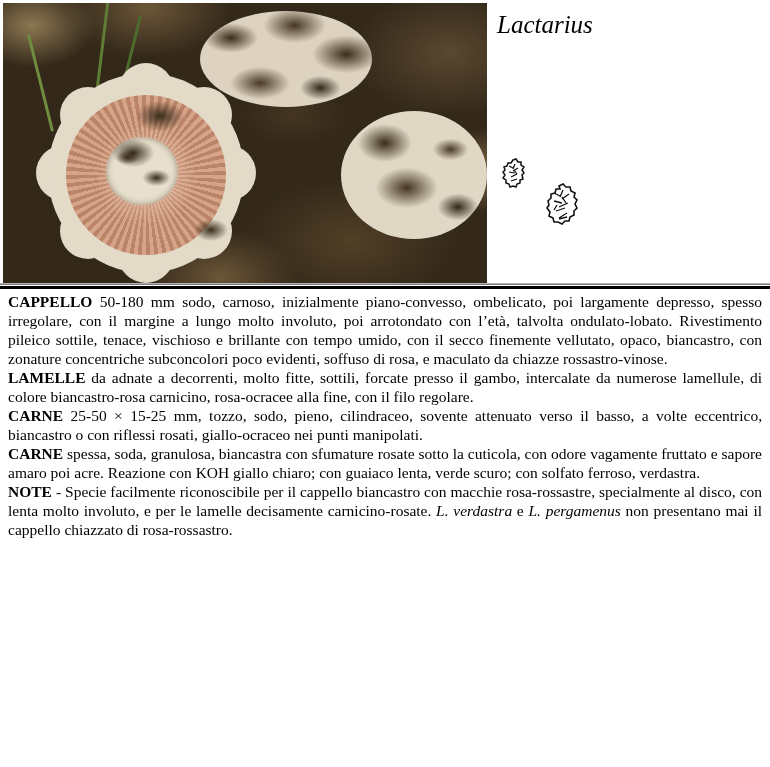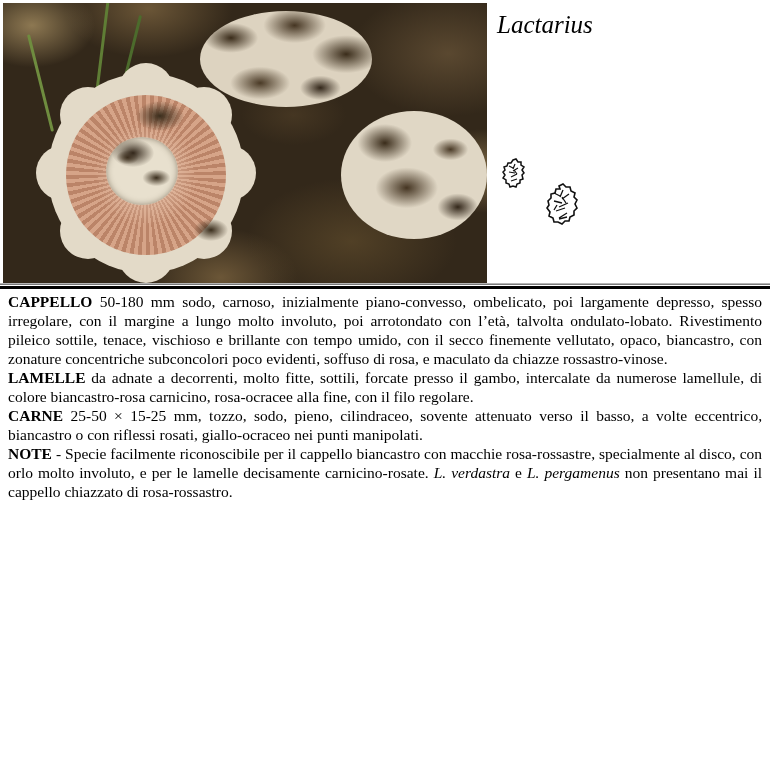--- a/index.html
+++ b/index.html
@@ -133,6 +133,7 @@
     <p><b>CAPPELLO</b> <span>50-180 mm sodo, carnoso, inizialmente piano-convesso, ombelicato, poi largamente depresso, spesso irregolare, con il margine a lungo molto involuto, poi arrotondato con l’età, talvolta ondulato-lobato. Rivestimento pileico sottile, tenace, vischioso e brillante con tempo umido, con il secco finemente vellutato, opaco, biancastro, con zonature concentriche subconcolori poco evidenti, soffuso di rosa, e maculato da chiazze rossastro-vinose.</span></p>
     <p><b>LAMELLE</b> <span>da adnate a decorrenti, molto fitte, sottili, forcate presso il gambo, intercalate da numerose lamellule, di colore biancastro-rosa carnicino, rosa-ocracee alla fine, con il filo regolare.</span></p>
     <p><b>CARNE</b> <span>25-50 × 15-25 mm, tozzo, sodo, pieno, cilindraceo, sovente attenuato verso il basso, a volte eccentrico, biancastro o con riflessi rosati, giallo-ocraceo nei punti manipolati.</span></p>
+    <p><b>CARNE</b> <span>spessa, soda, granulosa, biancastra con sfumature rosate sotto la cuticola, con odore vagamente fruttato e sapore amaro poi acre. Reazione con KOH giallo chiaro; con guaiaco lenta, verde scuro; con solfato ferroso, verdastra.</span></p>
     <p><b>NOTE</b> <span>- Specie facilmente riconoscibile per il cappello biancastro con macchie rosa-rossastre, specialmente al disco, con orlo molto involuto, e per le lamelle decisamente carnicino-rosate. </span><i>L. verdastra</i><span> e </span><i>L. pergamenus</i><span> non presentano mai il cappello chiazzato di rosa-rossastro.</span></p>
   </div>
 

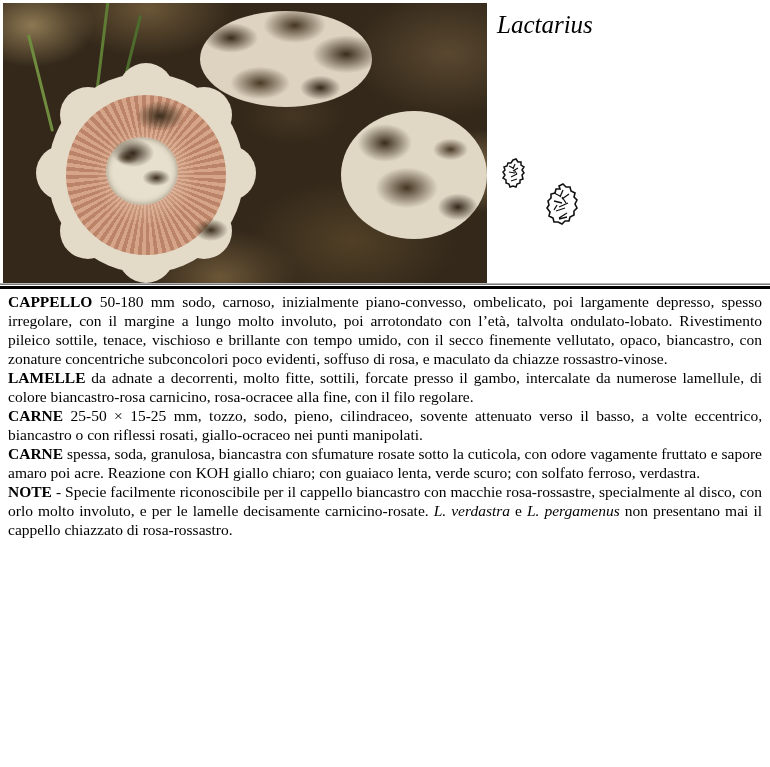--- a/index.html
+++ b/index.html
@@ -134,7 +134,7 @@
     <p><b>LAMELLE</b> <span>da adnate a decorrenti, molto fitte, sottili, forcate presso il gambo, intercalate da numerose lamellule, di colore biancastro-rosa carnicino, rosa-ocracee alla fine, con il filo regolare.</span></p>
     <p><b>CARNE</b> <span>25-50 × 15-25 mm, tozzo, sodo, pieno, cilindraceo, sovente attenuato verso il basso, a volte eccentrico, biancastro o con riflessi rosati, giallo-ocraceo nei punti manipolati.</span></p>
     <p><b>CARNE</b> <span>spessa, soda, granulosa, biancastra con sfumature rosate sotto la cuticola, con odore vagamente fruttato e sapore amaro poi acre. Reazione con KOH giallo chiaro; con guaiaco lenta, verde scuro; con solfato ferroso, verdastra.</span></p>
-    <p><b>NOTE</b> <span>- Specie facilmente riconoscibile per il cappello biancastro con macchie rosa-rossastre, specialmente al disco, con orlo molto involuto, e per le lamelle decisamente carnicino-rosate. </span><i>L. verdastra</i><span> e </span><i>L. pergamenus</i><span> non presentano mai il cappello chiazzato di rosa-rossastro.</span></p>
+    <p><b>NOTE</b> <span>- Specie facilmente riconoscibile per il cappello biancastro con macchie rosa-rossastre, specialmente al disco, con lenta molto involuto, e per le lamelle decisamente carnicino-rosate. </span><i>L. verdastra</i><span> e </span><i>L. pergamenus</i><span> non presentano mai il cappello chiazzato di rosa-rossastro.</span></p>
   </div>
 
 </div>

